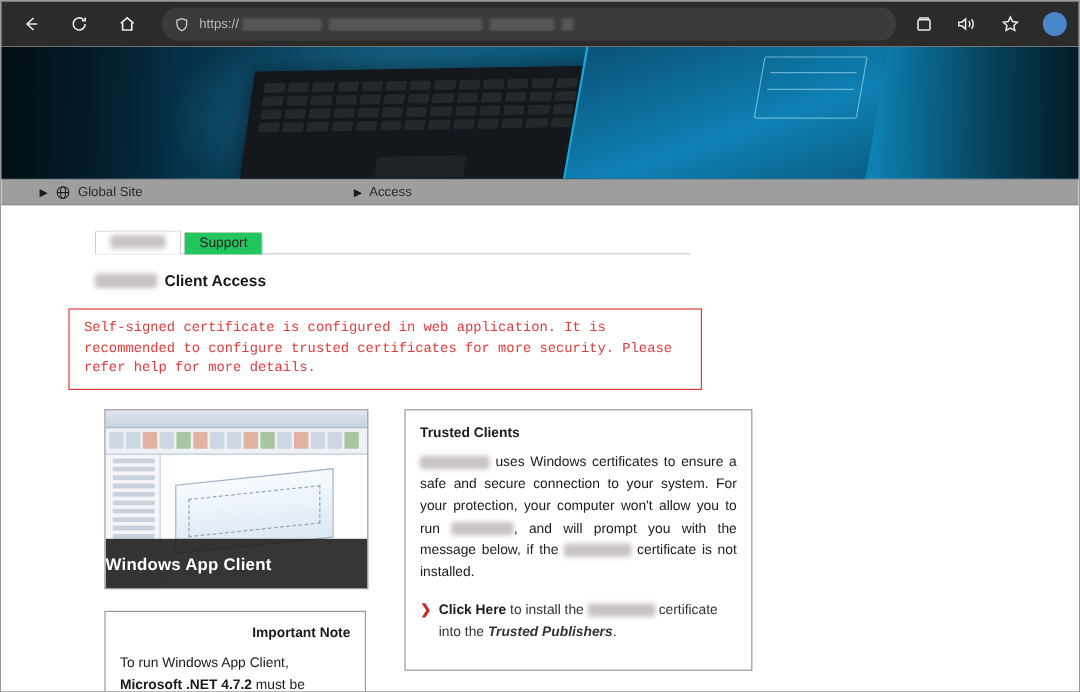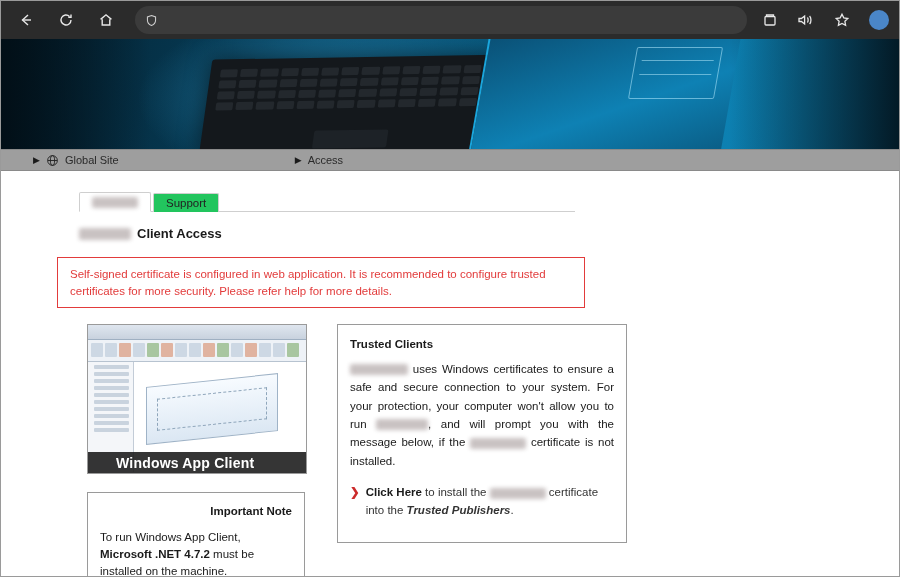--- a/index.html
+++ b/index.html
@@ -421,6 +421,9 @@
         <svg width="13" height="13" viewBox="0 0 16 16" fill="none" stroke="#cfcfcf" stroke-width="1.3">
           <path d="M8 1.8 L13 3.6v4.1c0 3.1-2.2 5.3-5 6.5-2.8-1.2-5-3.4-5-6.5V3.6z"></path>
         </svg>
+      </span>
+      <span class="url-text">
+        <span>https://</span><span class="url-redact" style="width:66px"></span><span class="url-redact" style="width:128px"></span><span class="url-redact" style="width:54px"></span><span class="url-redact" style="width:10px"></span>
       </span>
     </div>
 

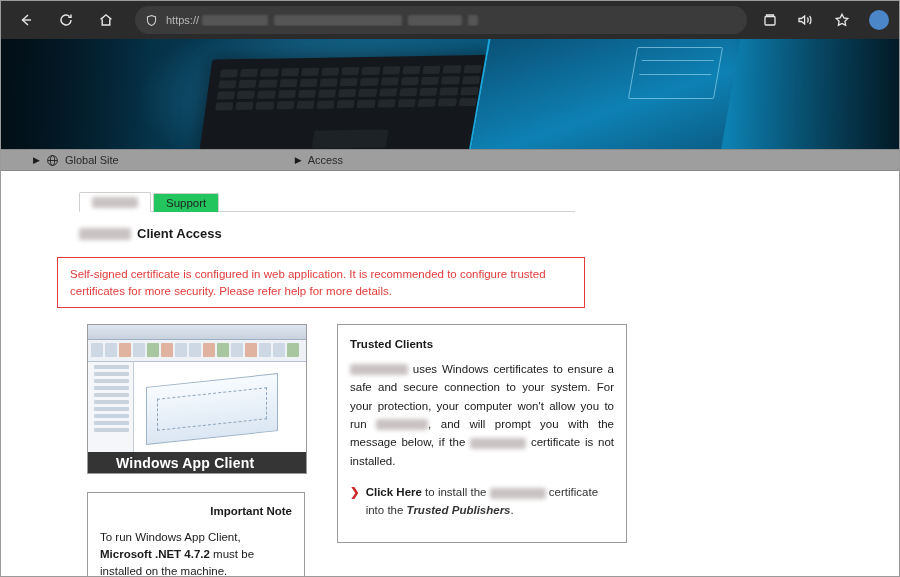--- a/index.html
+++ b/index.html
@@ -260,6 +260,7 @@
     color: #e23b3b;
     font-size: 11.5px;
     line-height: 1.45;
+    font-family: Liberation Mono, monospace;
   }
 
   .panels {

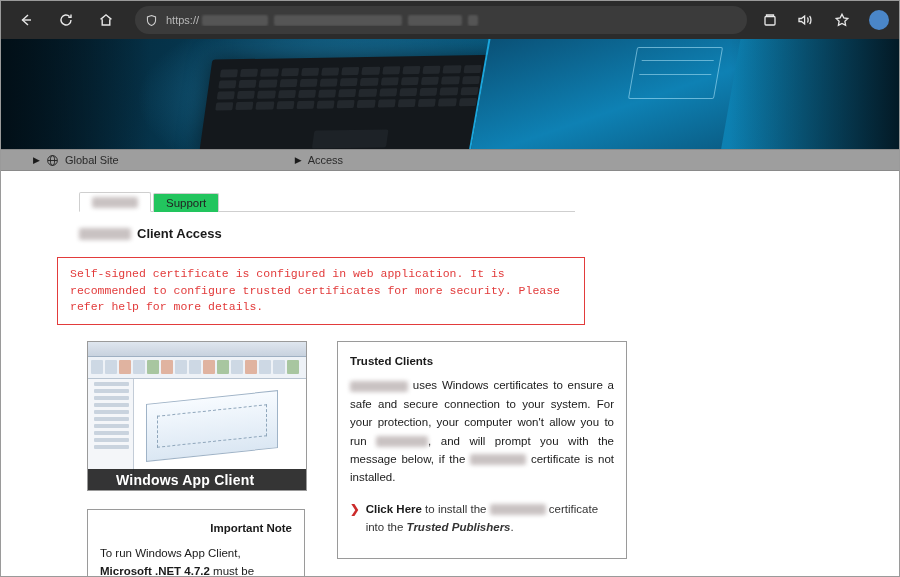--- a/index.html
+++ b/index.html
@@ -339,14 +339,14 @@
   .app-caption {
     position: absolute;
     left: 0; right: 0; bottom: 0;
-    height: 21px;
+    height: 41px;
     background: rgba(25,25,25,0.88);
     color: #ffffff;
     font-size: 14px;
     font-weight: bold;
     display: flex;
     align-items: center;
-    padding-left: 28px;
+    padding-left: 0;
     box-sizing: border-box;
     letter-spacing: 0.2px;
   }

